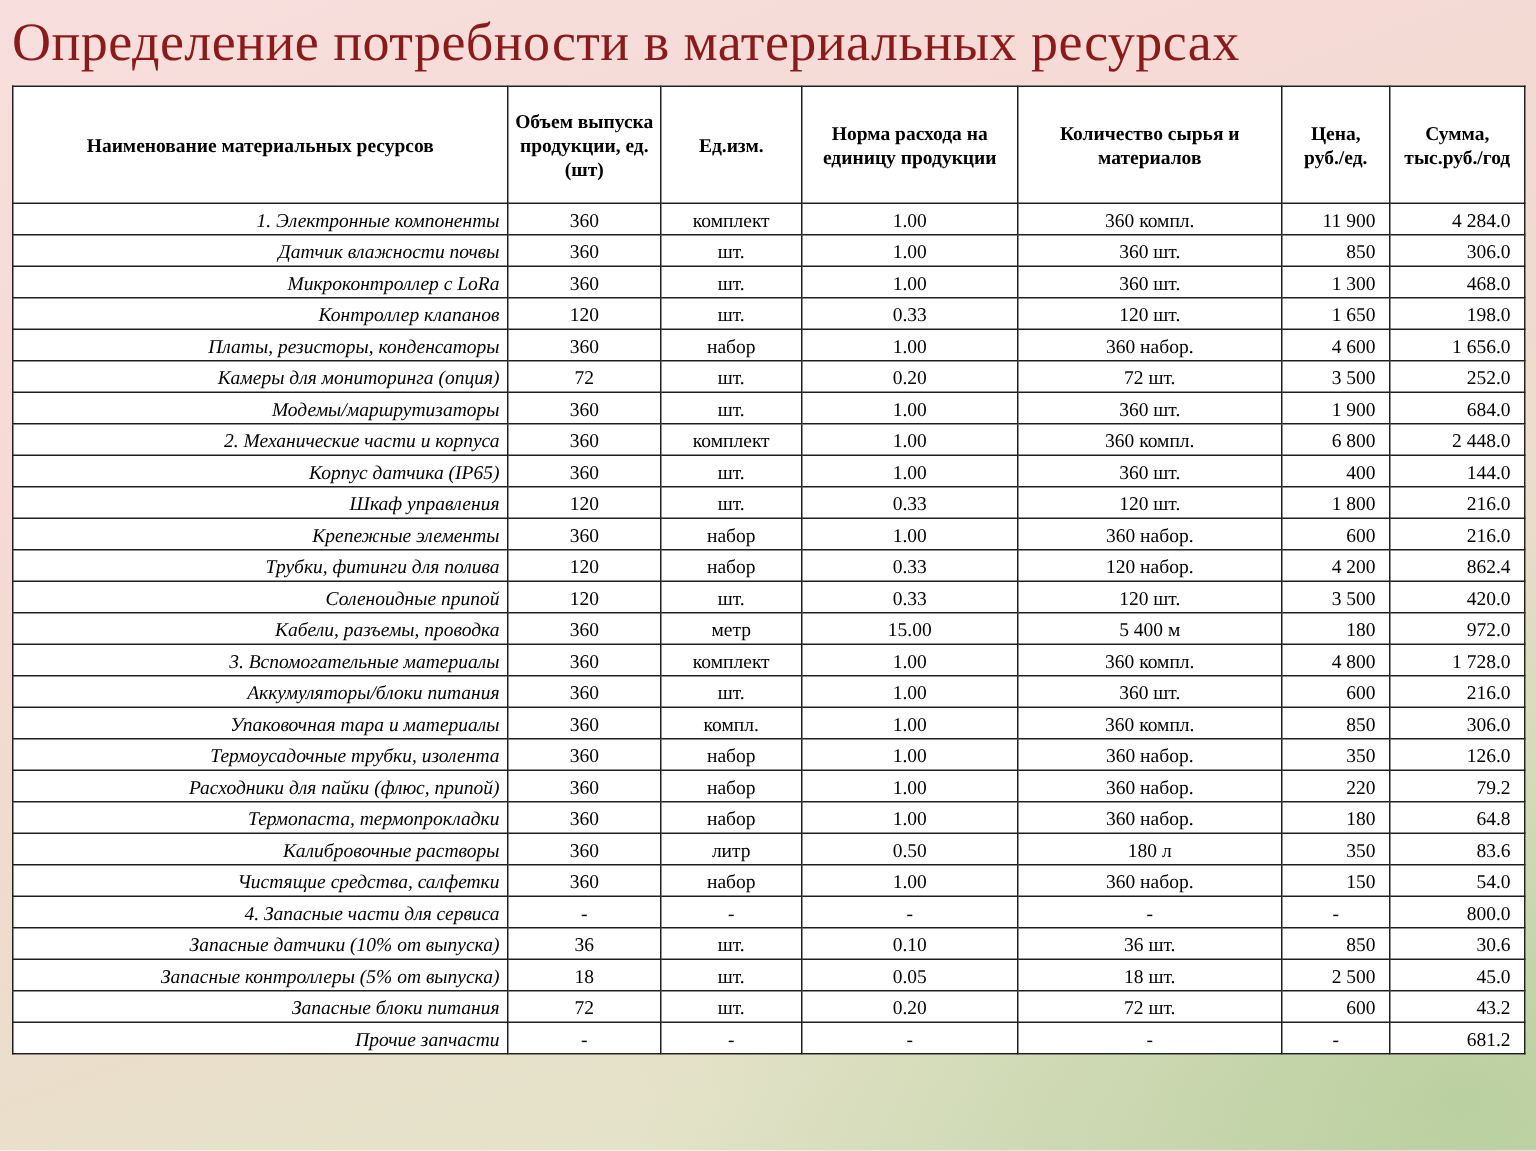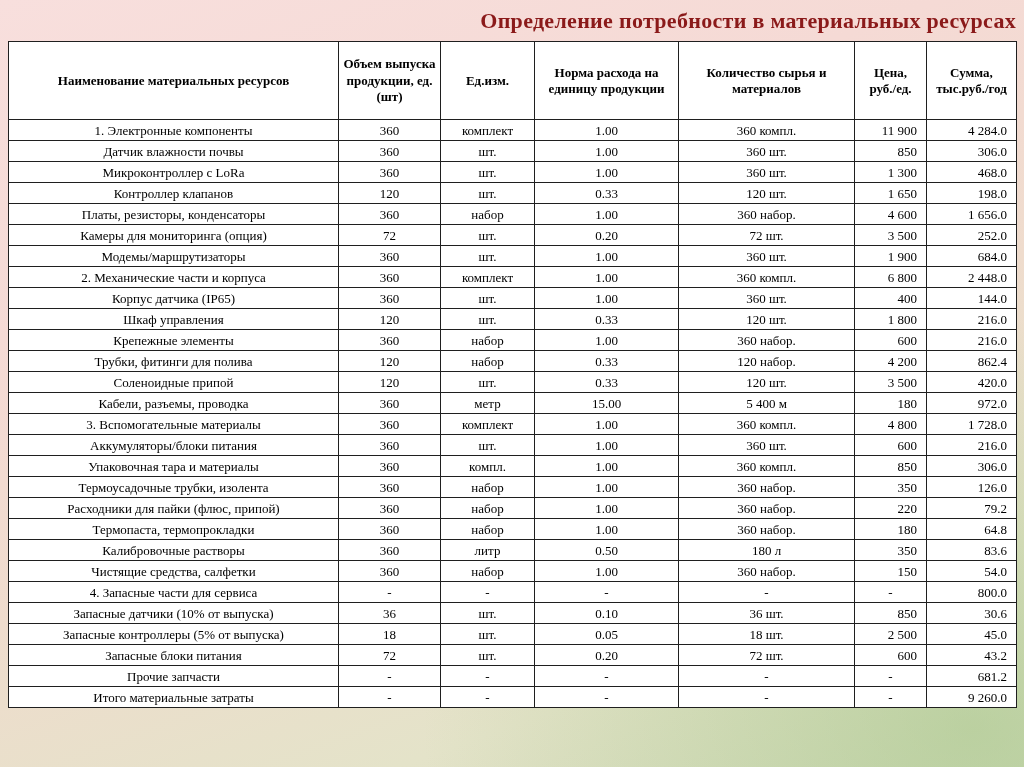--- a/index.html
+++ b/index.html
@@ -23,10 +23,10 @@
   }
   .title {
     margin: 2px 0 8px 0;
-    text-align: right;
-    font-size: 22px;
+    text-align: left;
+    font-size: 36px;
     line-height: 1.15;
-    font-weight: bold;
+    font-weight: normal;
     color: var(--title-color, #8b1a1a);
     letter-spacing: 0.3px;
   }

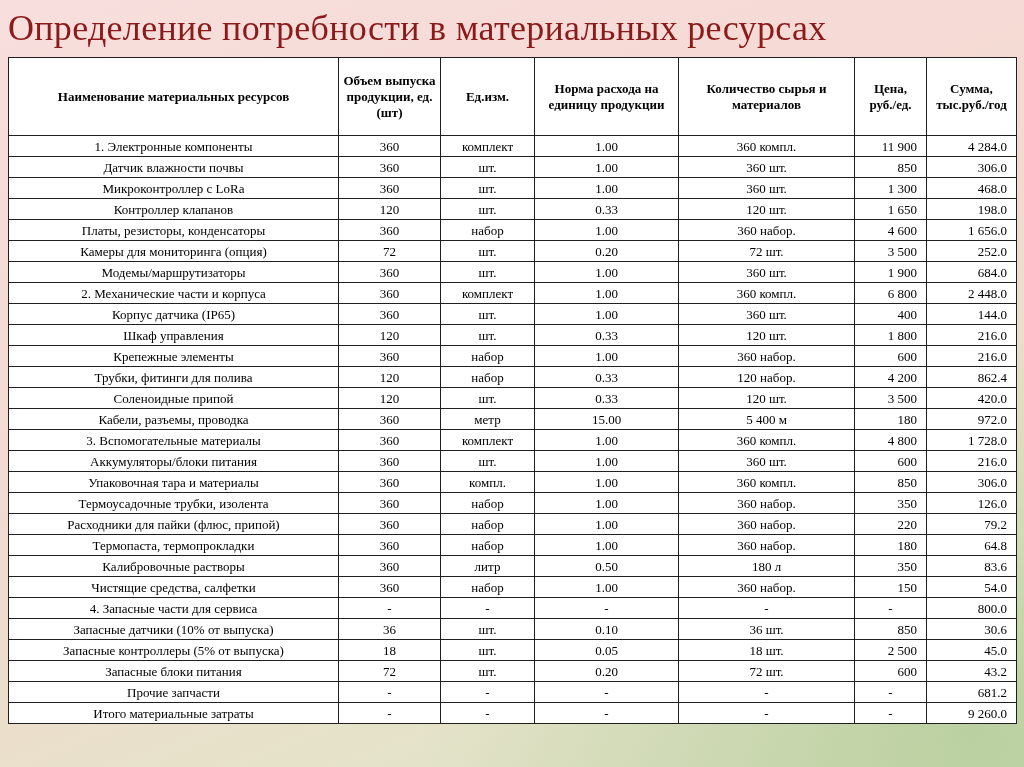--- a/index.html
+++ b/index.html
@@ -63,7 +63,7 @@
     vertical-align: middle;
     white-space: nowrap;
   }
-  .al-left   { text-align: center; }
+  .al-left   { text-align: right; font-style: italic; }
   .al-center { text-align: center; }
   .al-right  { text-align: right; padding-right: 9px !important; }
 </style>

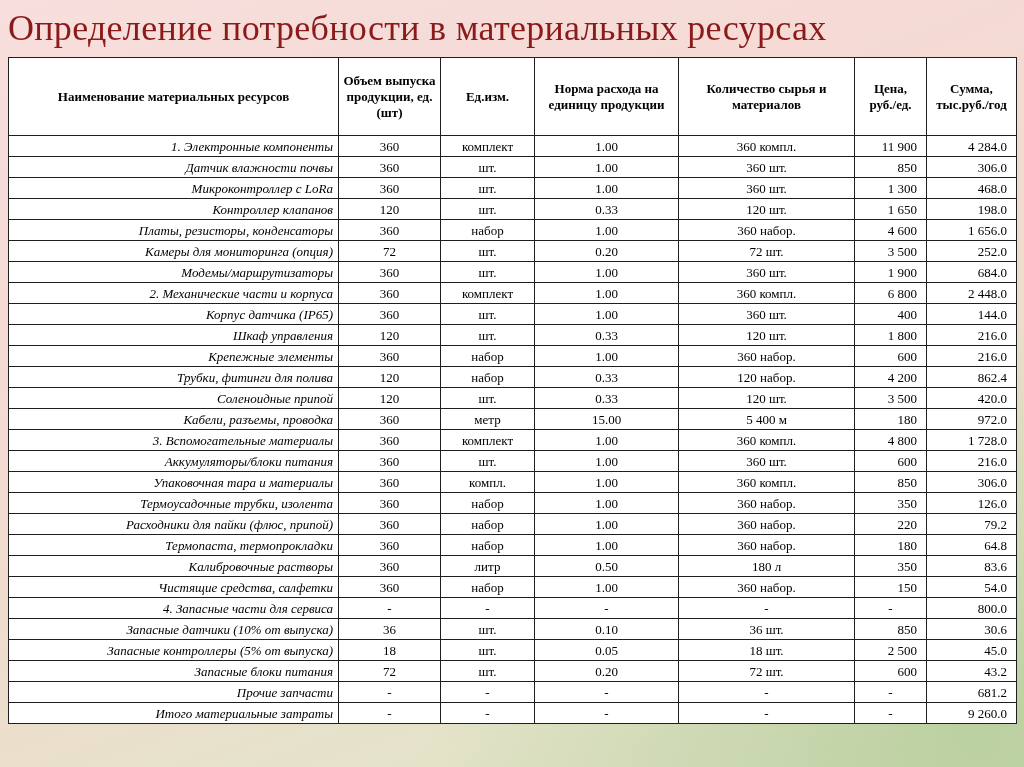--- a/index.html
+++ b/index.html
@@ -338,15 +338,6 @@
           <td class="al-center">-</td>
           <td class="al-right">681.2</td>
         </tr>
-        <tr>
-          <td class="al-left">Итого материальные затраты</td>
-          <td class="al-center">-</td>
-          <td class="al-center">-</td>
-          <td class="al-center">-</td>
-          <td class="al-center">-</td>
-          <td class="al-center">-</td>
-          <td class="al-right">9 260.0</td>
-        </tr>
       </tbody>
     </table>
 </div>

